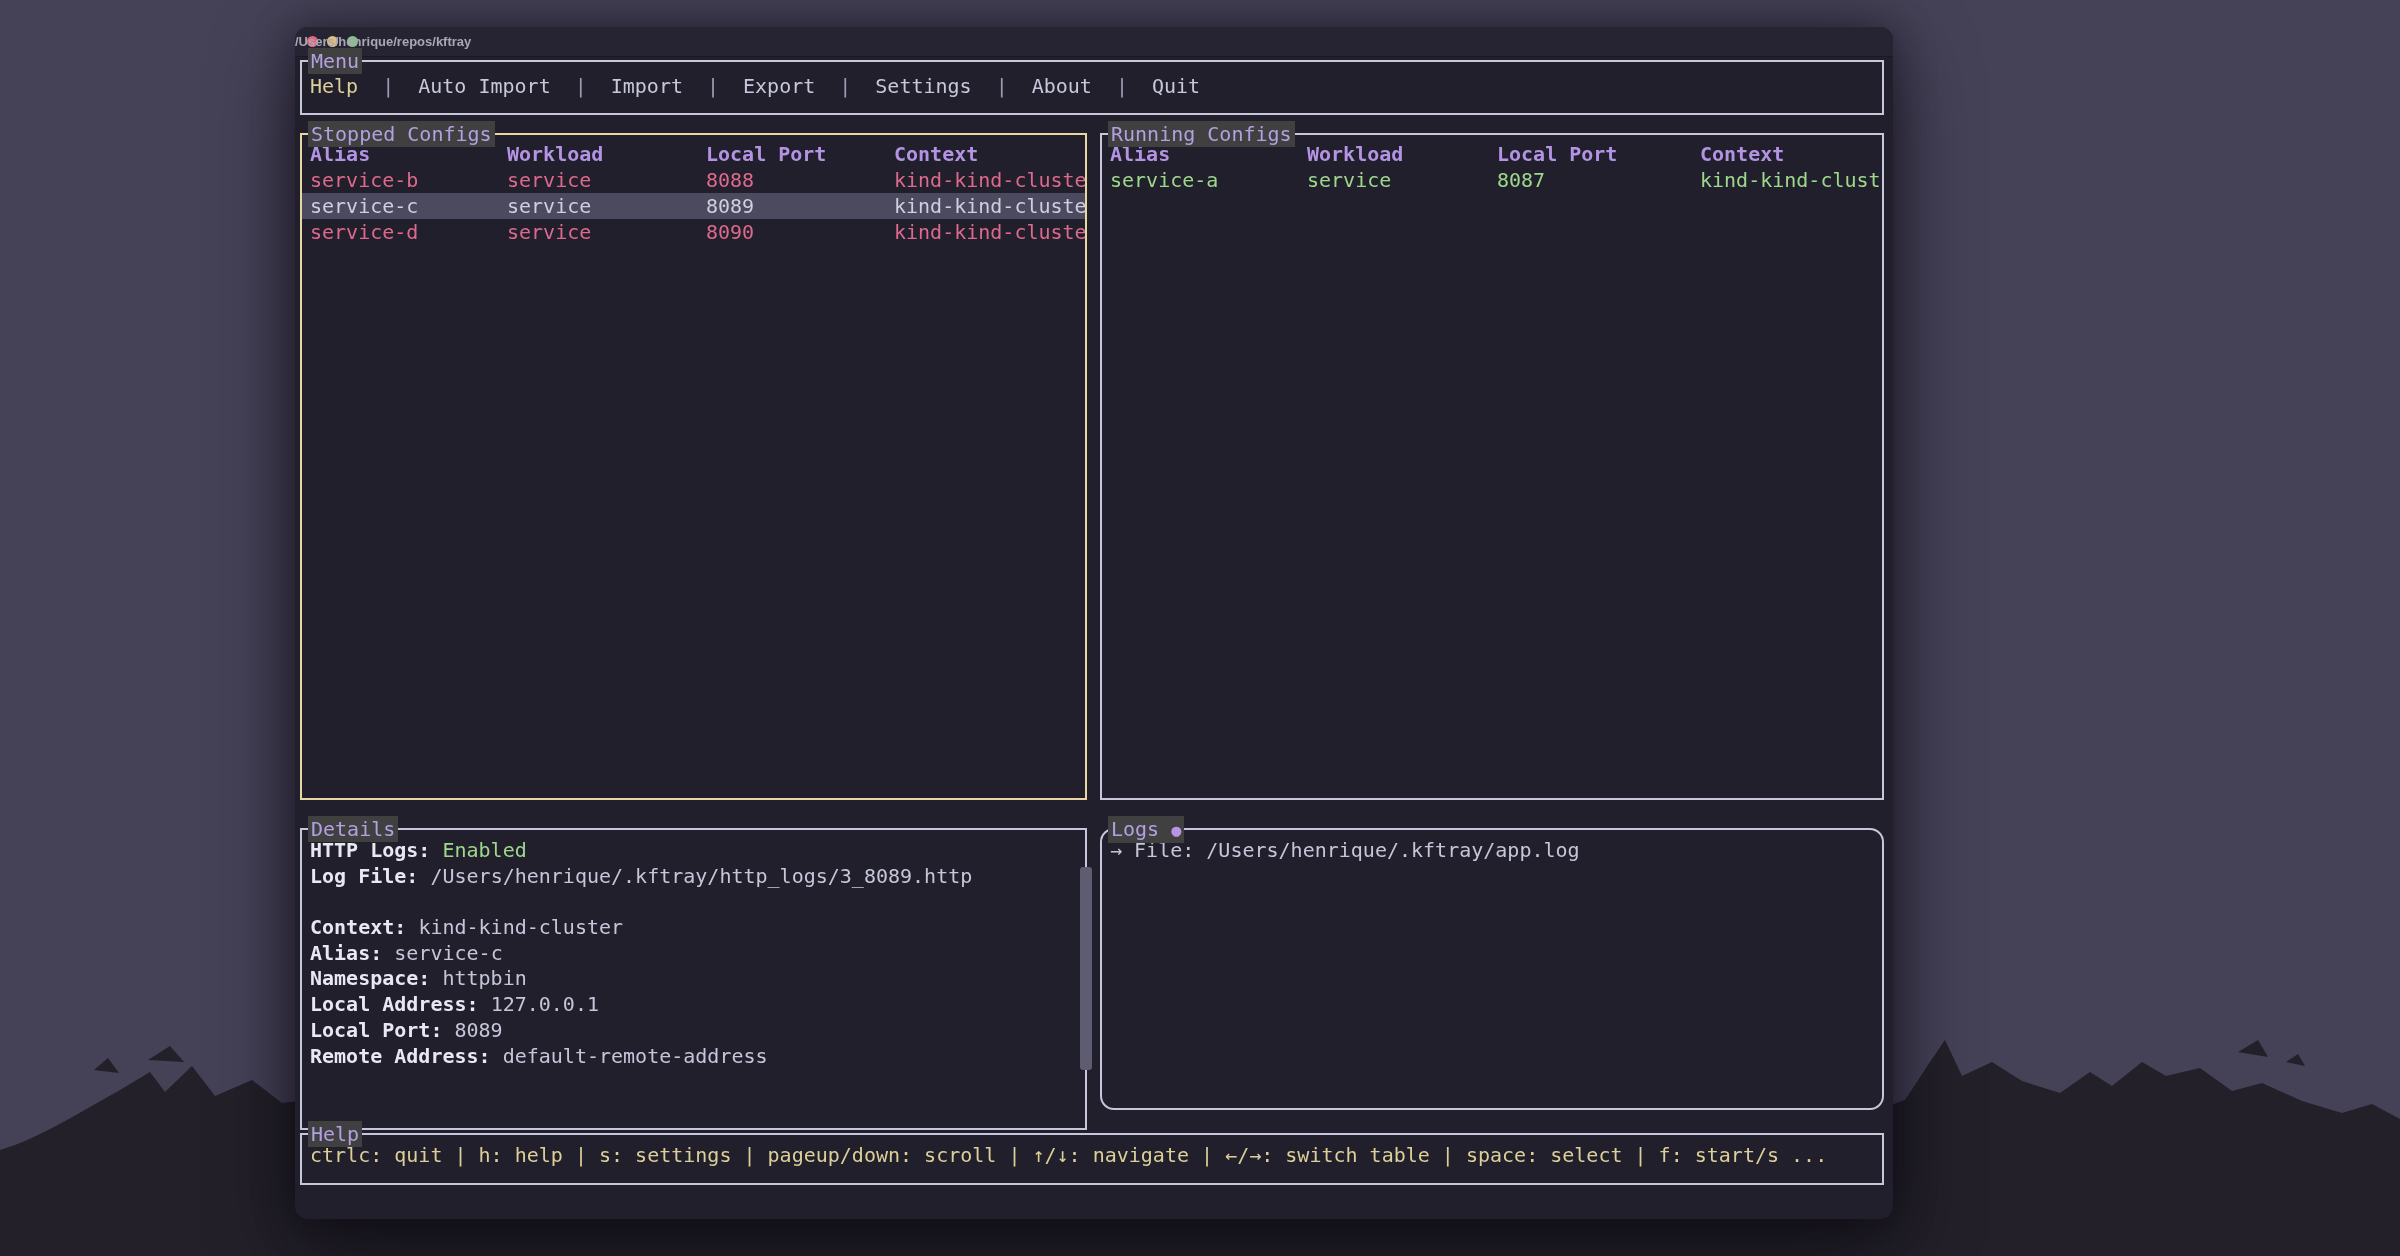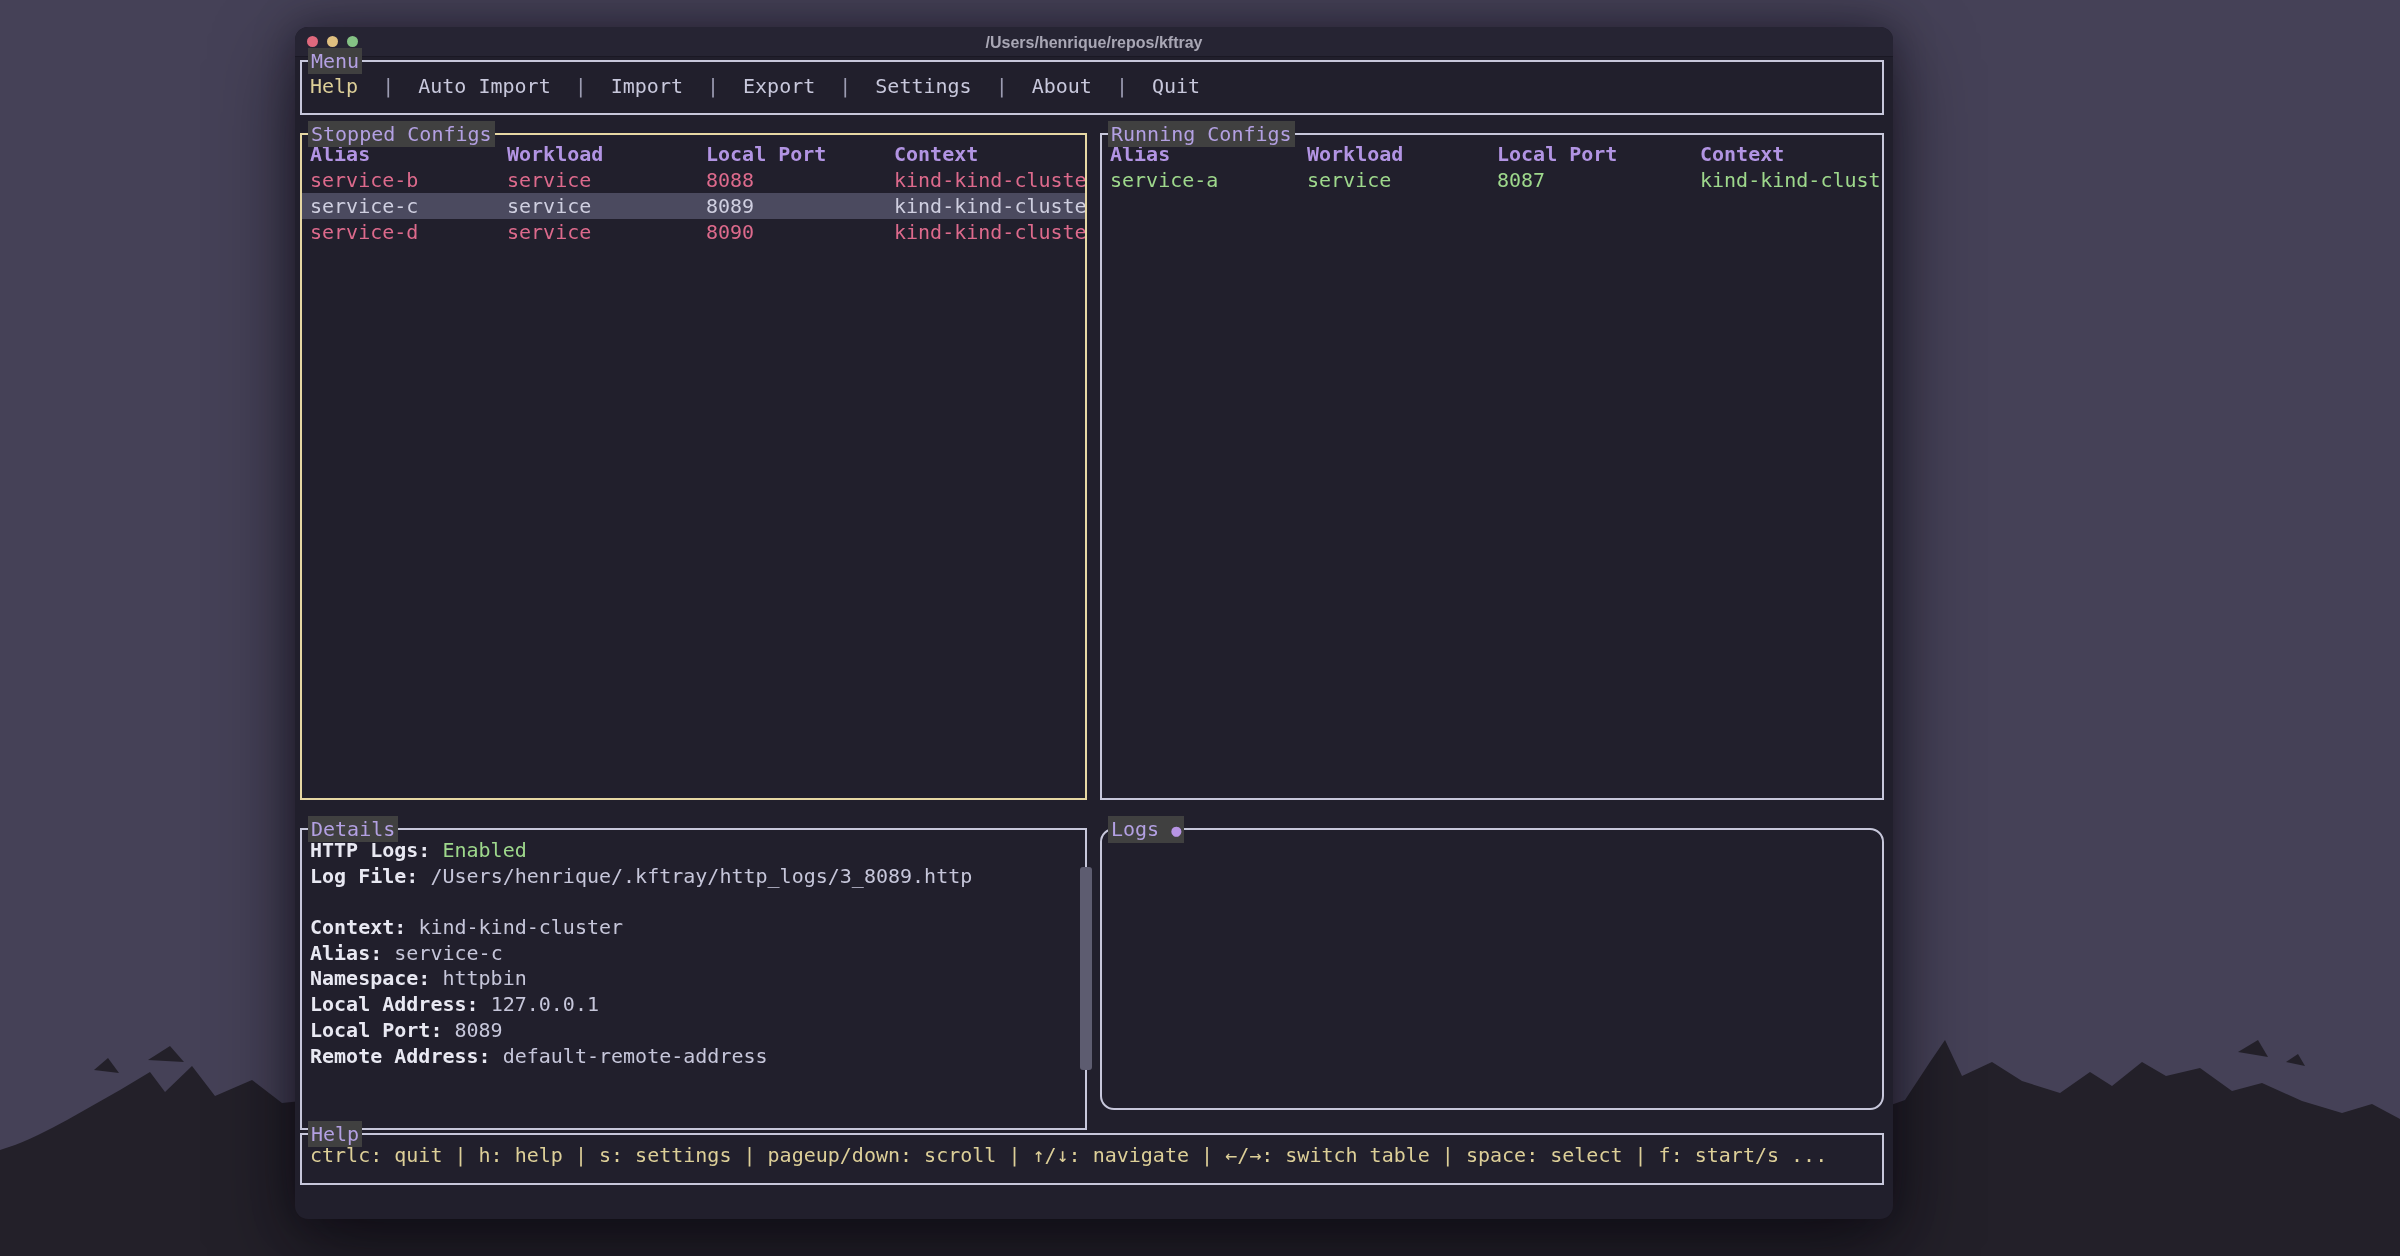--- a/index.html
+++ b/index.html
@@ -19,8 +19,8 @@
   .lights { position:absolute; left:12px; top:9px; display:flex; gap:9px; }
   .light { width:11px; height:11px; border-radius:50%; }
   .light.red { background:#e0697d; } .light.yellow { background:#e0c080; } .light.green { background:#85c285; }
-  .wintitle { position:absolute; left:0; right:0; top:7px; text-align:center;
-              font-family:"Liberation Sans", sans-serif; font-size:16px; font-weight:600;
+  .wintitle { position:absolute; left:0; right:0; top:7px; text-align:left;
+              font-family:"Liberation Sans", sans-serif; font-size:13px; font-weight:600;
               color:#a9a7b5; }
 
   

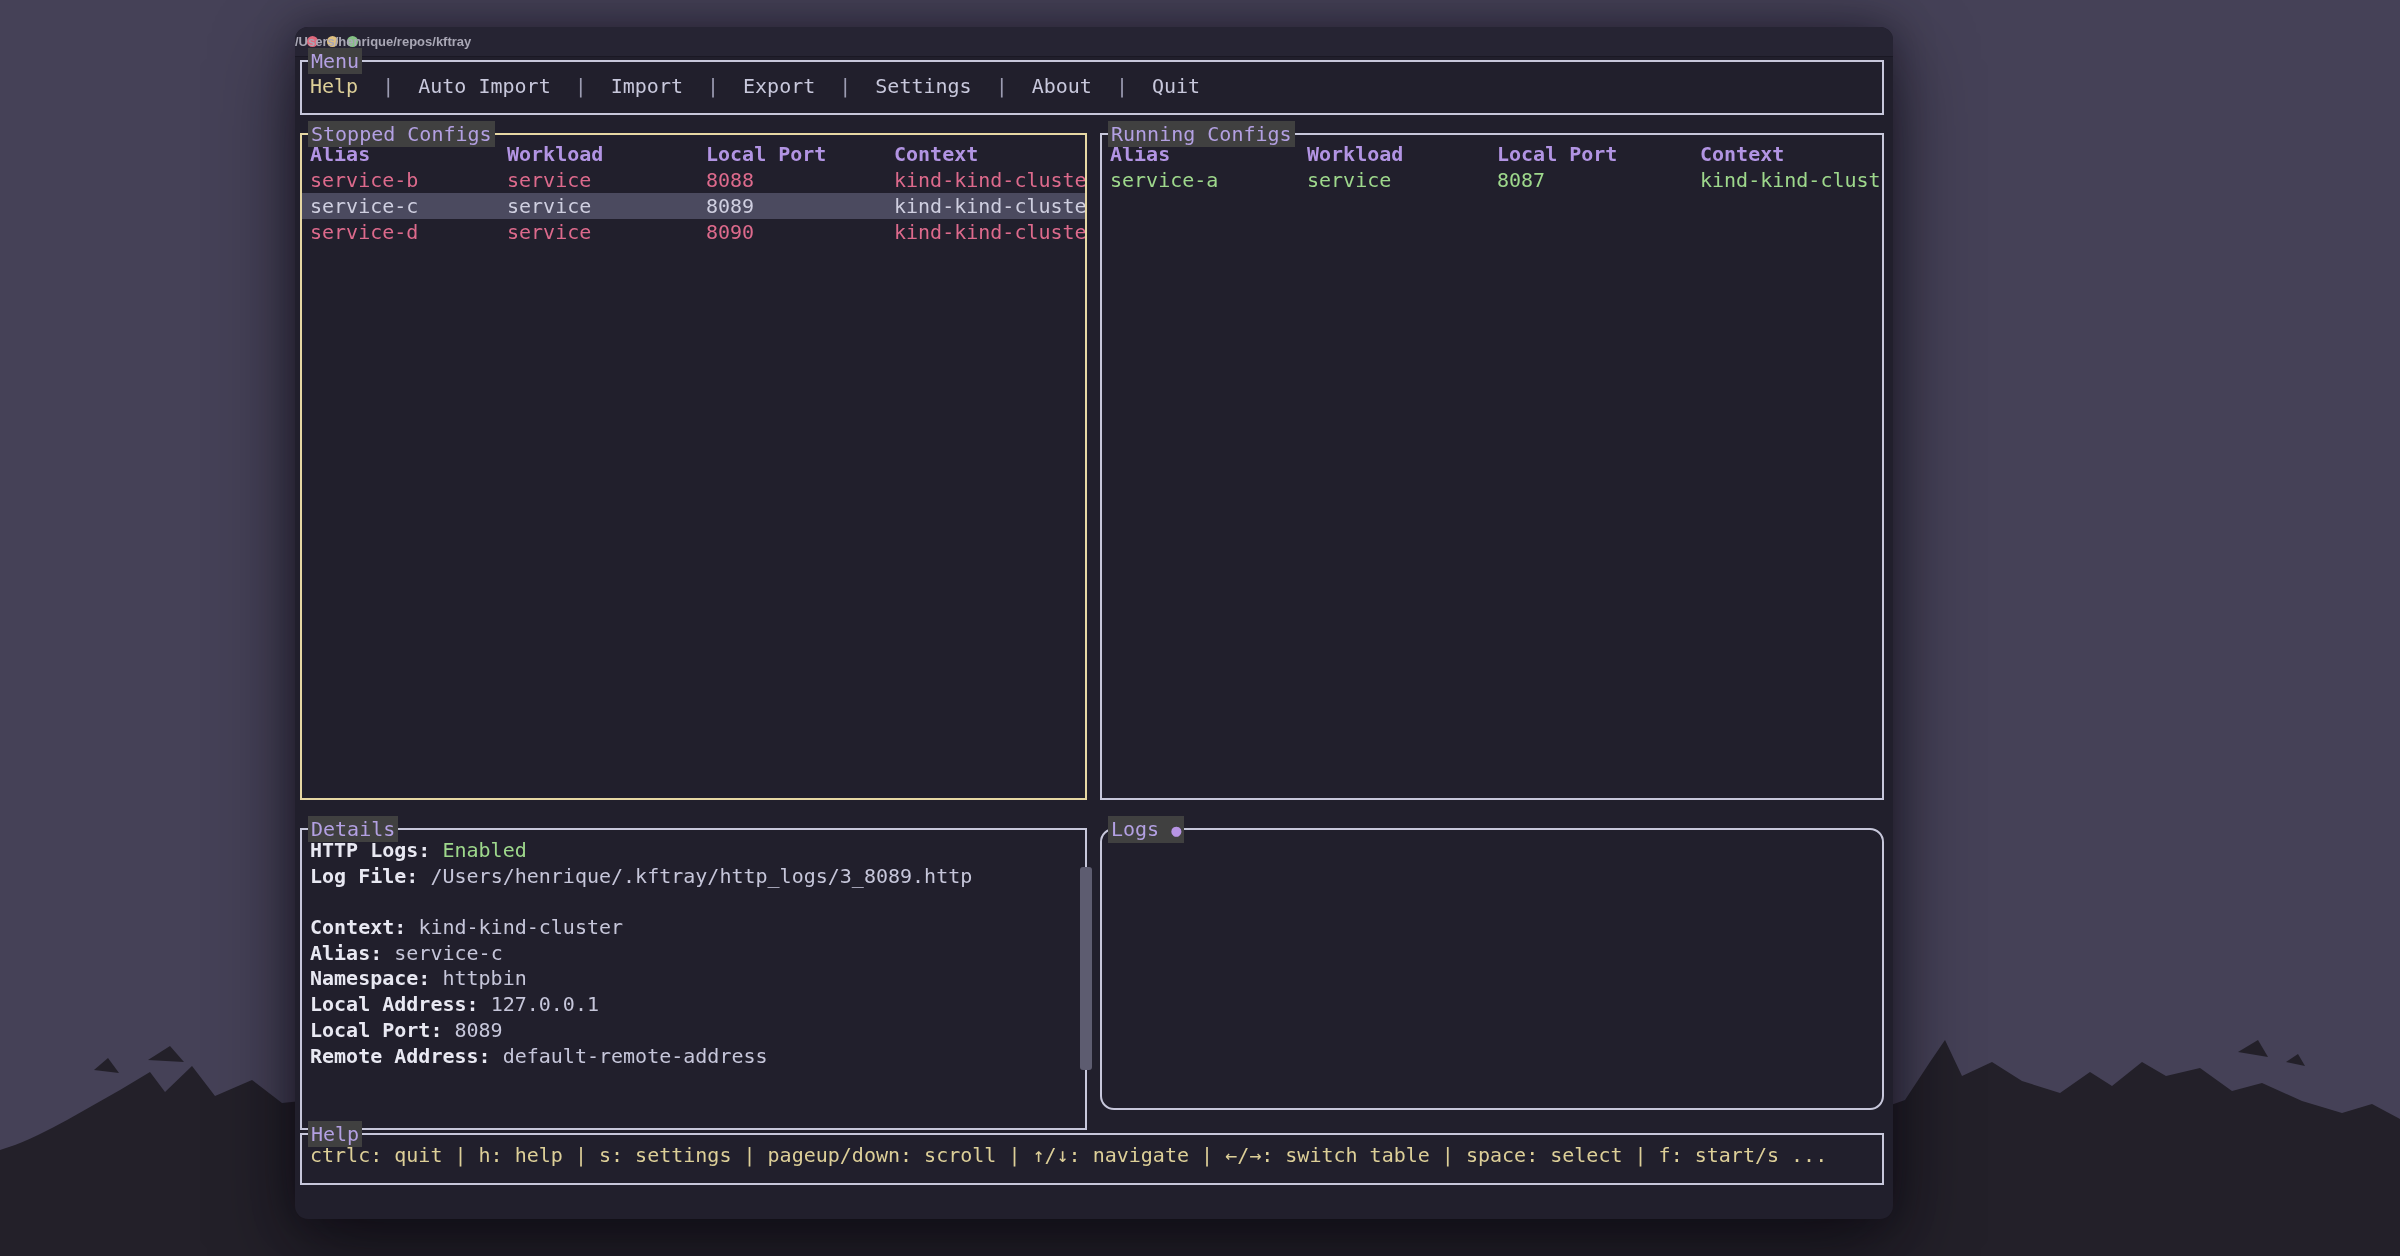--- a/index.html
+++ b/index.html
@@ -168,6 +168,7 @@
 
     <div class="panel logs-panel">
       <span class="ptitle"><span>Logs</span> <span class="dot">●</span></span>
+      <div class="logs-line">→ File: /Users/henrique/.kftray/app.log</div>
     </div>
 
     <div class="panel help-panel">

